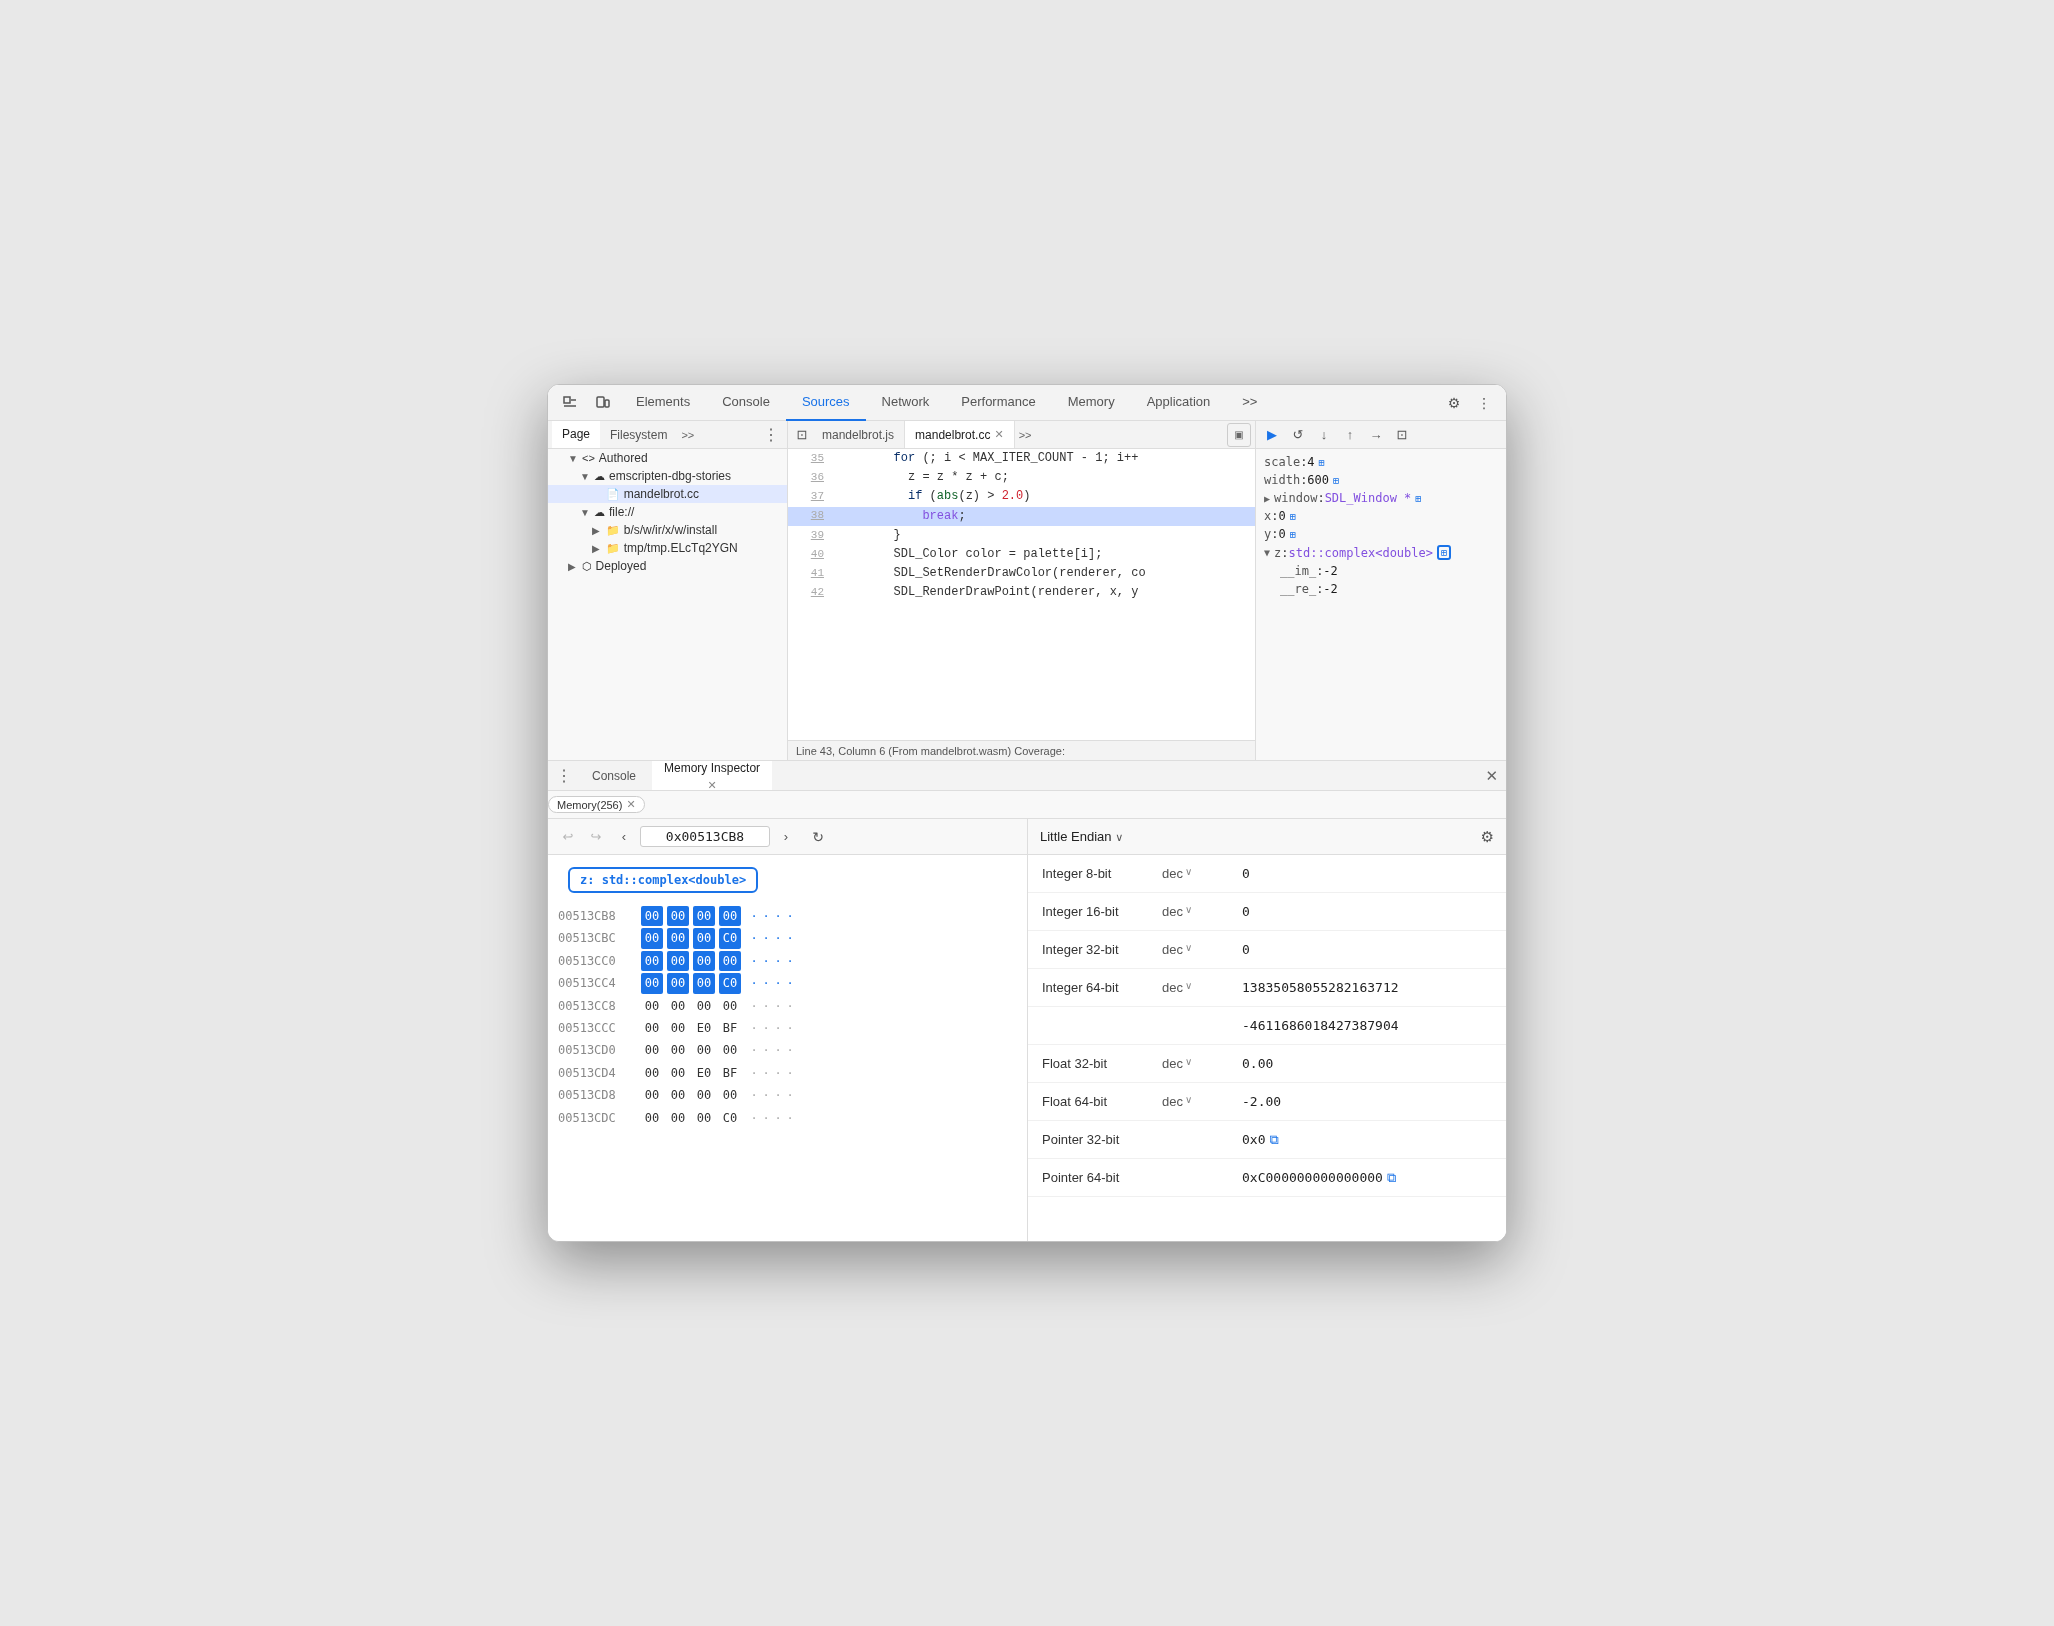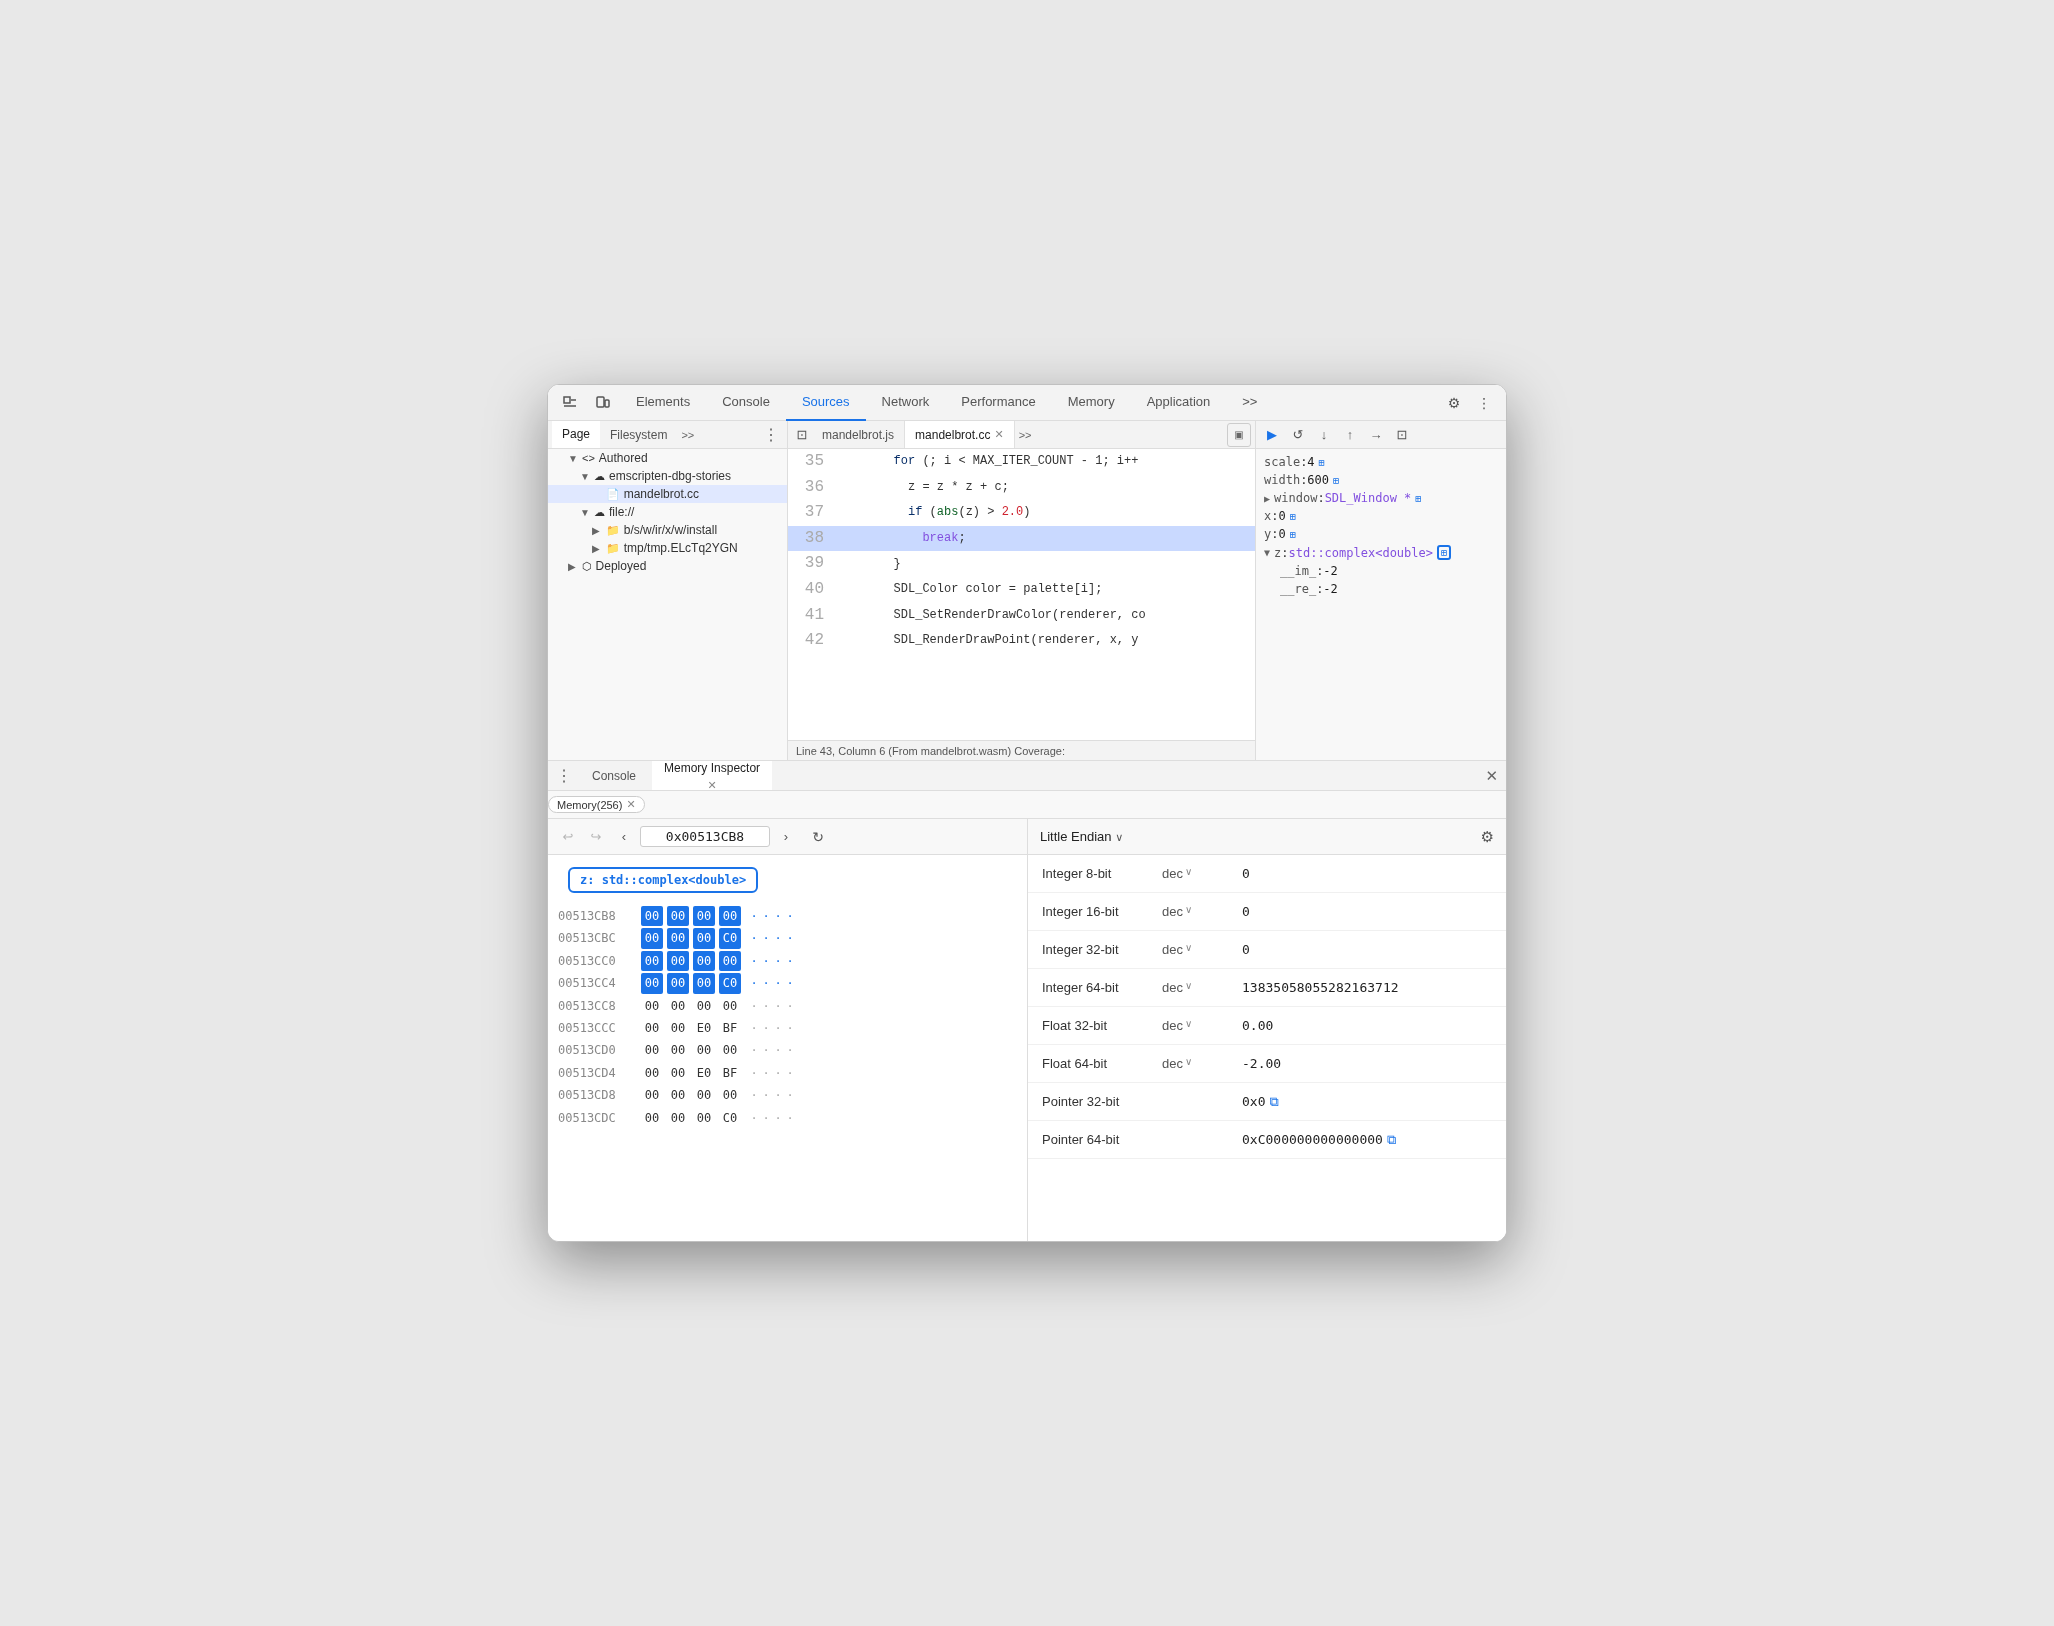--- a/index.html
+++ b/index.html
@@ -215,7 +215,8 @@
       color: #aaa;
       margin-right: 12px;
       flex-shrink: 0;
-      font-size: 16px;
+      font-size: 11px;
+      text-decoration: underline;
     }
     .code-text { color: #333; }
     .kw-blue { color: #0a3069; font-weight: 500; }

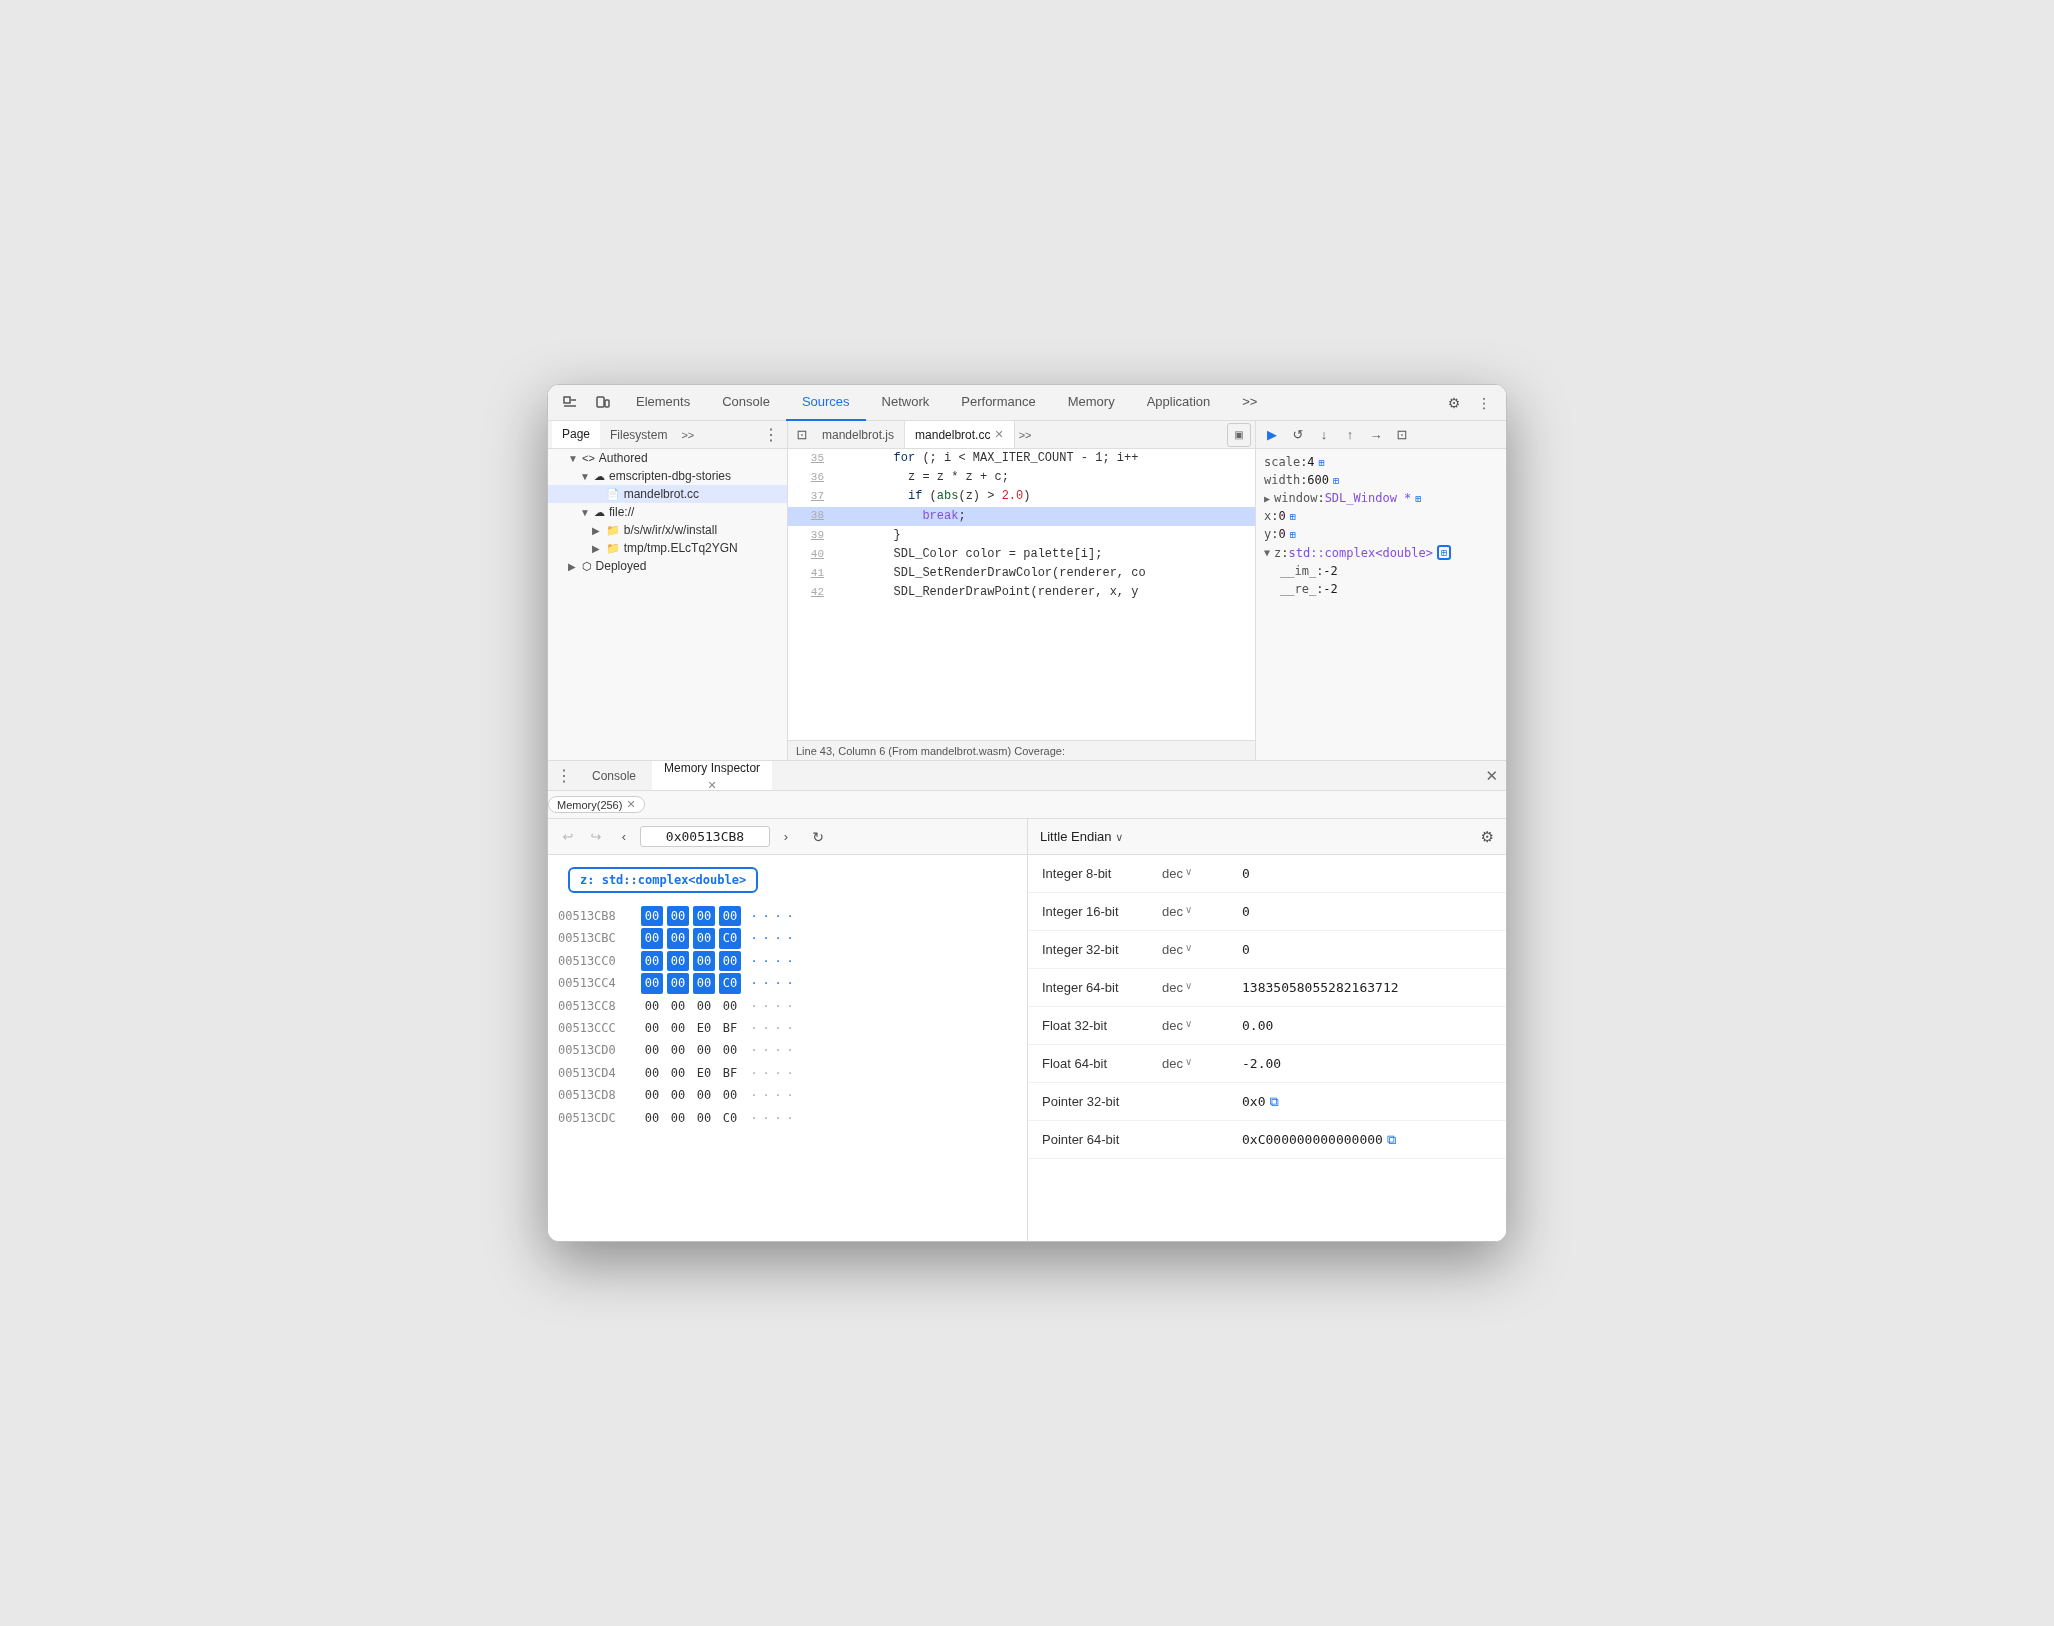--- a/index.html
+++ b/index.html
@@ -987,6 +987,11 @@
               <span class="interp-val">13835058055282163712</span>
             </div>
             <div class="interp-row">
+              <span class="interp-type"></span>
+              <span class="interp-enc"></span>
+              <span class="interp-val">-4611686018427387904</span>
+            </div>
+            <div class="interp-row">
               <span class="interp-type">Float 32-bit</span>
               <span class="interp-enc">dec <span class="interp-enc-arrow">∨</span></span>
               <span class="interp-val">0.00</span>

